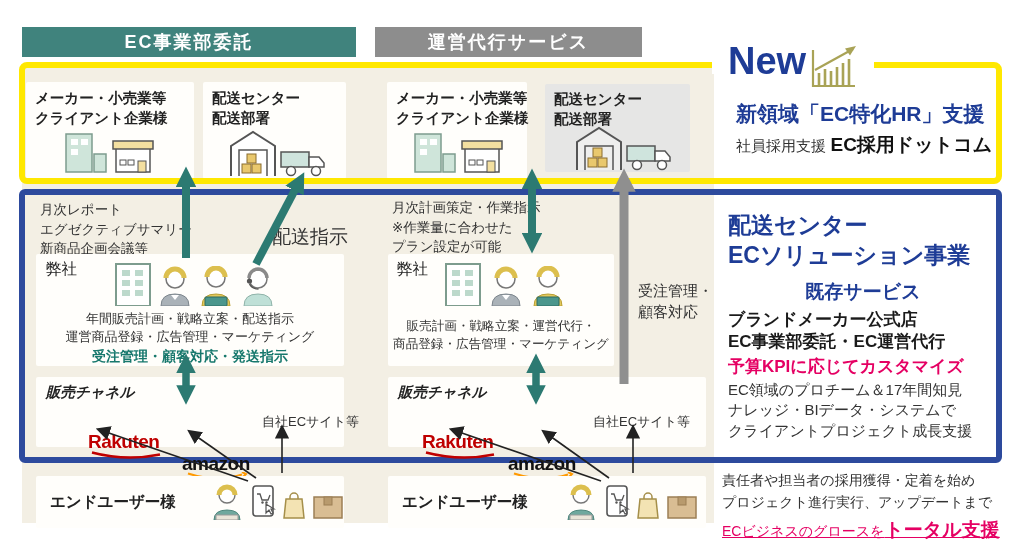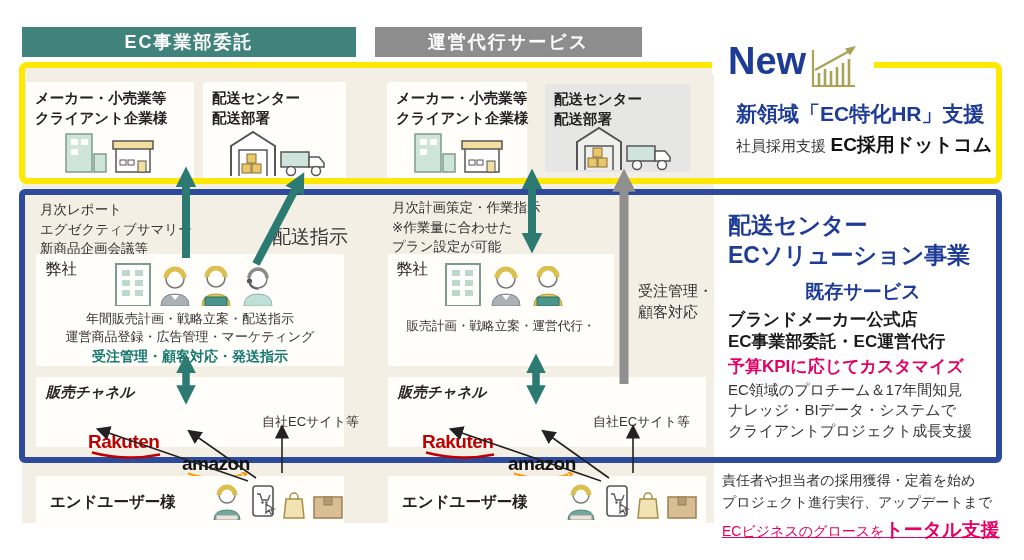--- a/index.html
+++ b/index.html
@@ -216,6 +216,7 @@
     </div>
     <div class="abs corp-lines nowrap" style="left:0;top:64px;width:100%;font-size:12.6px;">
       <div>販売計画・戦略立案・運営代行・</div>
+      <div>商品登録・広告管理・マーケティング</div>
     </div>
   </div>
 

